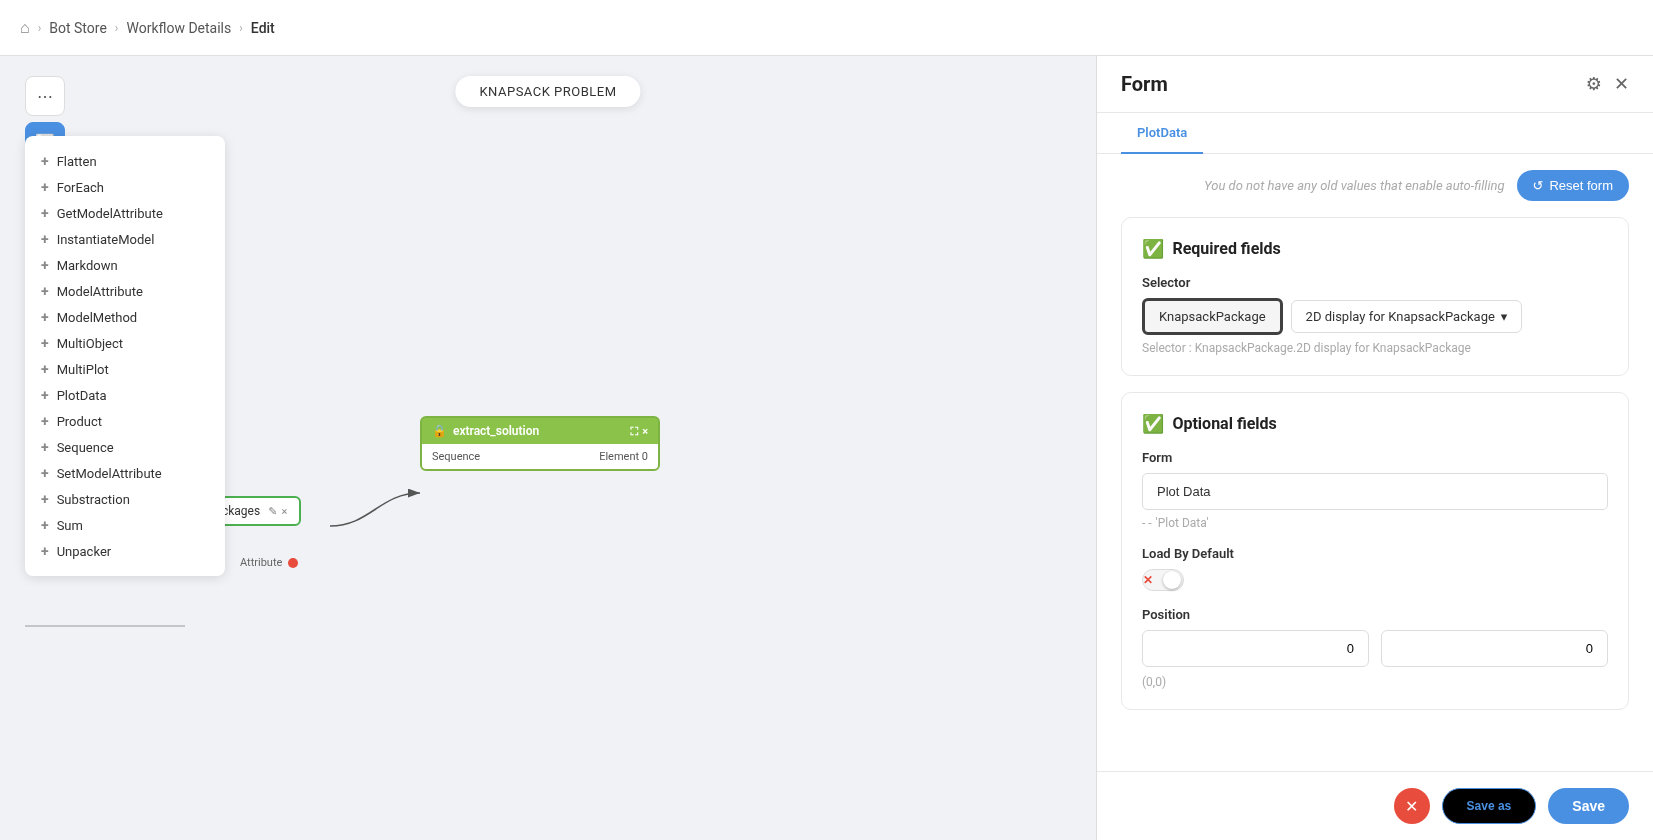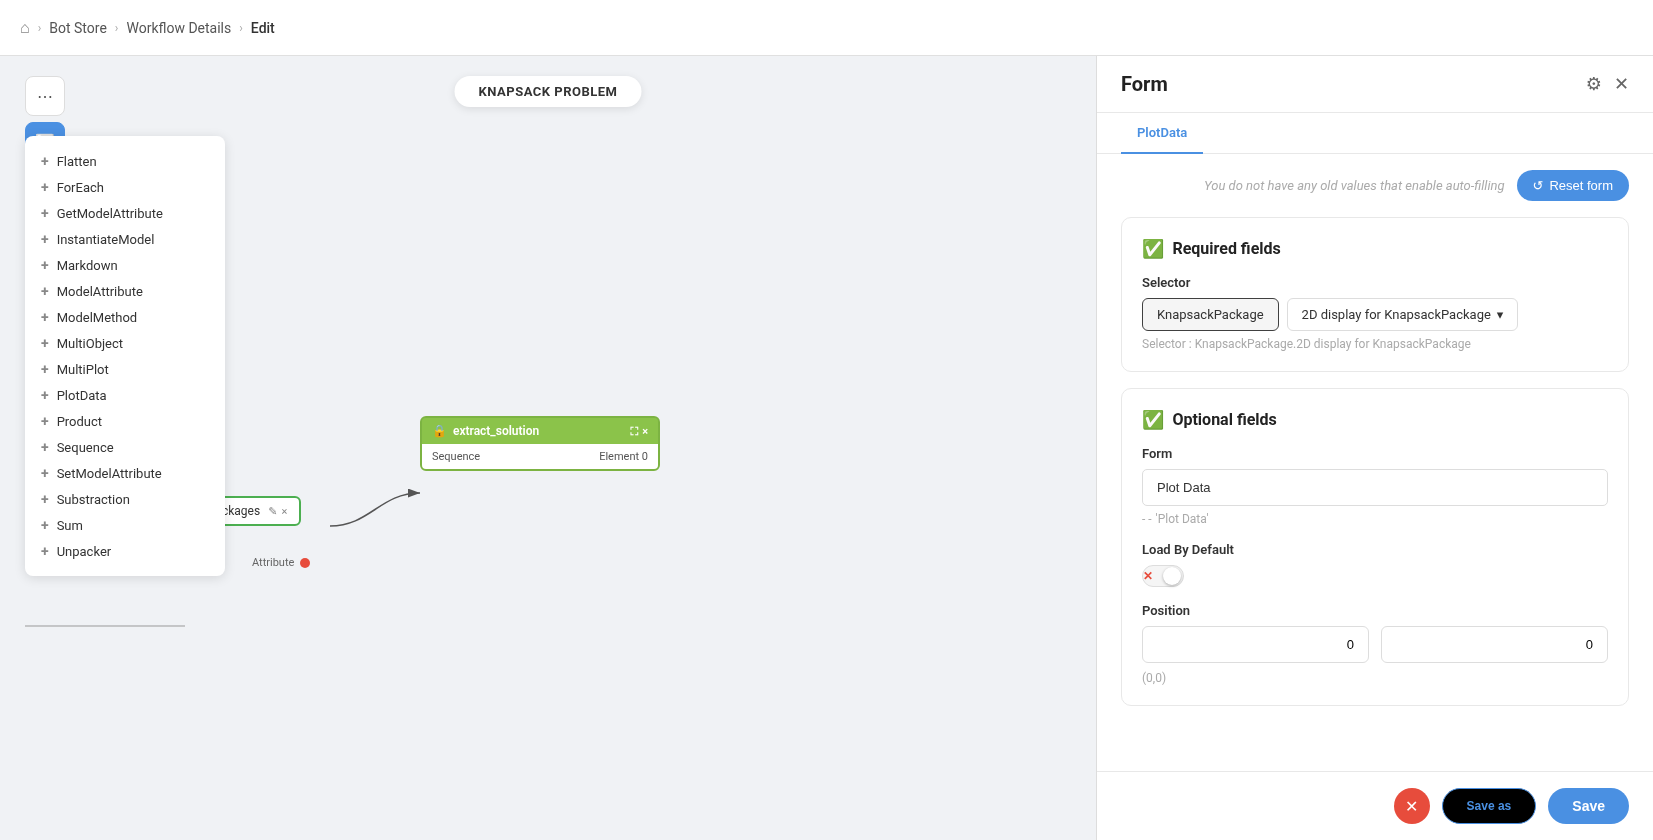--- a/index.html
+++ b/index.html
@@ -53,7 +53,7 @@
     .workflow-title {
       position: absolute; top: 20px; left: 50%; transform: translateX(-50%);
       background: #fff; border-radius: 20px; padding: 8px 24px;
-      font-size: 13px; font-weight: 700; color: #333; letter-spacing: 0.5px;
+      font-size: 13px; font-weight: 400; color: #333; letter-spacing: 0.5px;
       box-shadow: 0 2px 8px rgba(0,0,0,0.1); white-space: nowrap;
     }
 

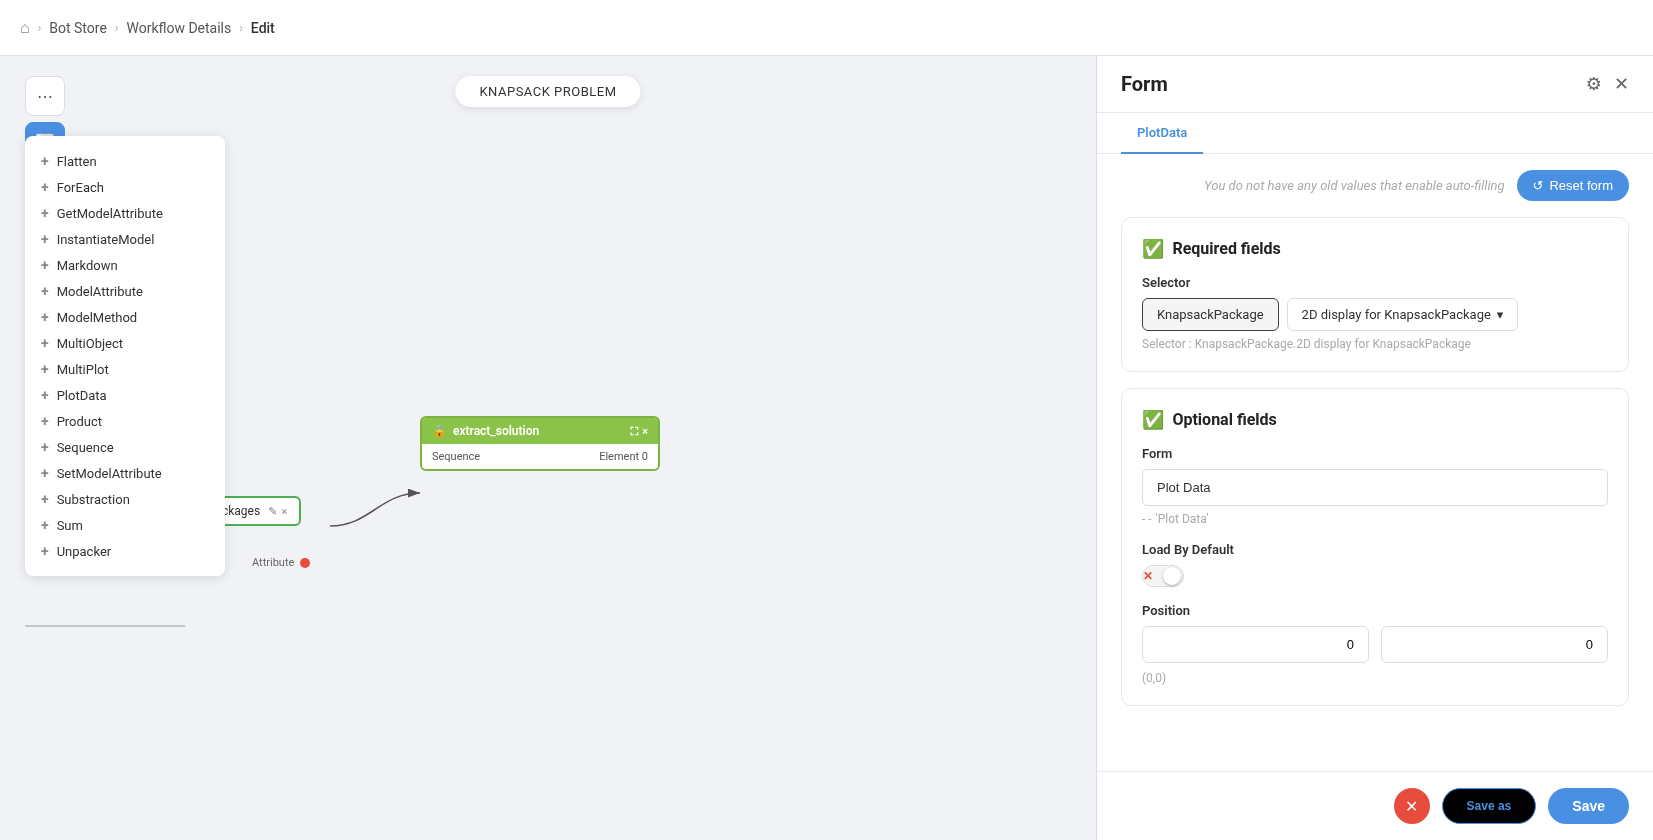--- a/index.html
+++ b/index.html
@@ -136,7 +136,7 @@
 
     .selector-row { display: flex; align-items: center; gap: 8px; margin-bottom: 6px; }
     .selector-tag {
-      background: #f5f5f5; border: 1px solid #404040; border-radius: 6px;
+      background: #f5f5f5; border: 3px solid #404040; border-radius: 6px;
       padding: 8px 14px; font-size: 13px; color: #333;
     }
     .selector-dropdown {

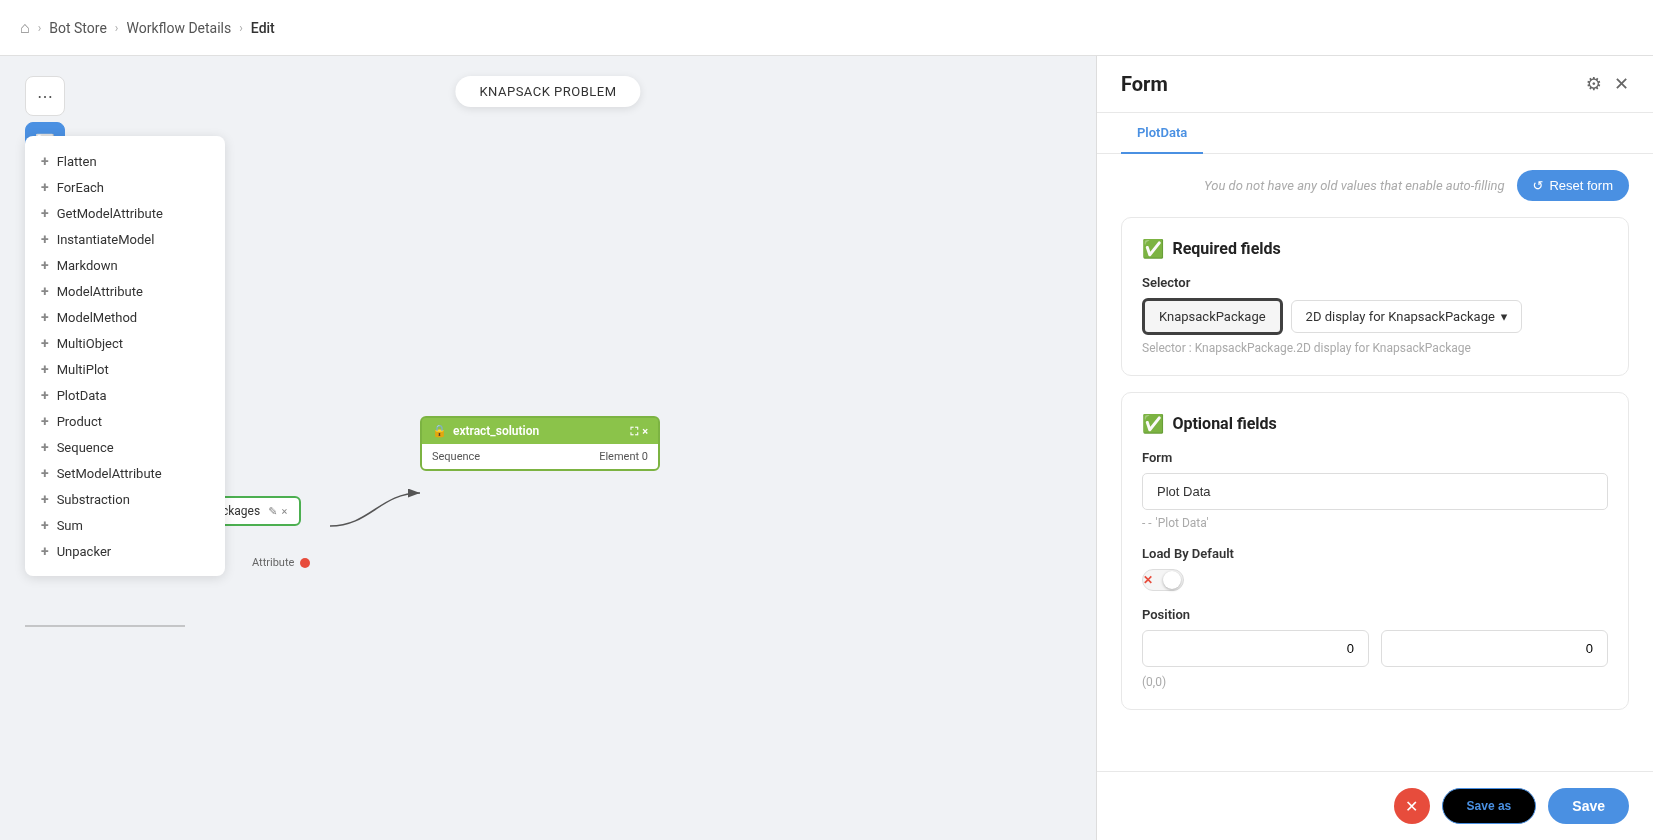--- a/index.html
+++ b/index.html
@@ -66,7 +66,7 @@
     }
     .node-packages .node-actions { display: flex; gap: 4px; color: #888; font-size: 11px; }
     .node-attr {
-      position: absolute; top: 500px; left: 252px;
+      position: absolute; top: 500px; left: 240px;
       font-size: 11px; color: #666; display: flex; align-items: center; gap: 6px;
     }
     .attr-dot { width: 10px; height: 10px; background: #e74c3c; border-radius: 50%; display: inline-block; }

